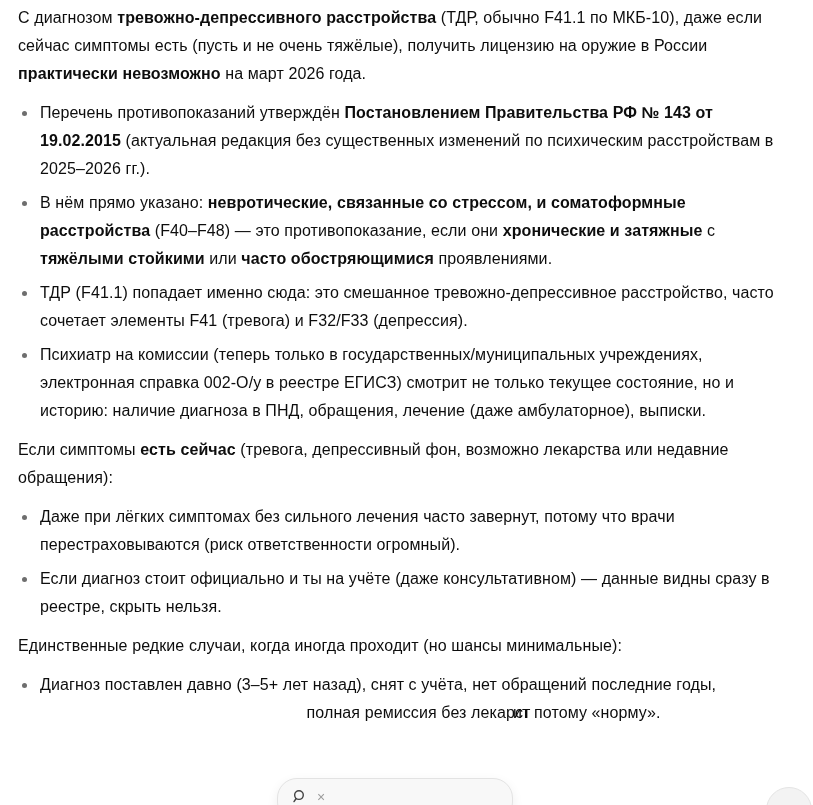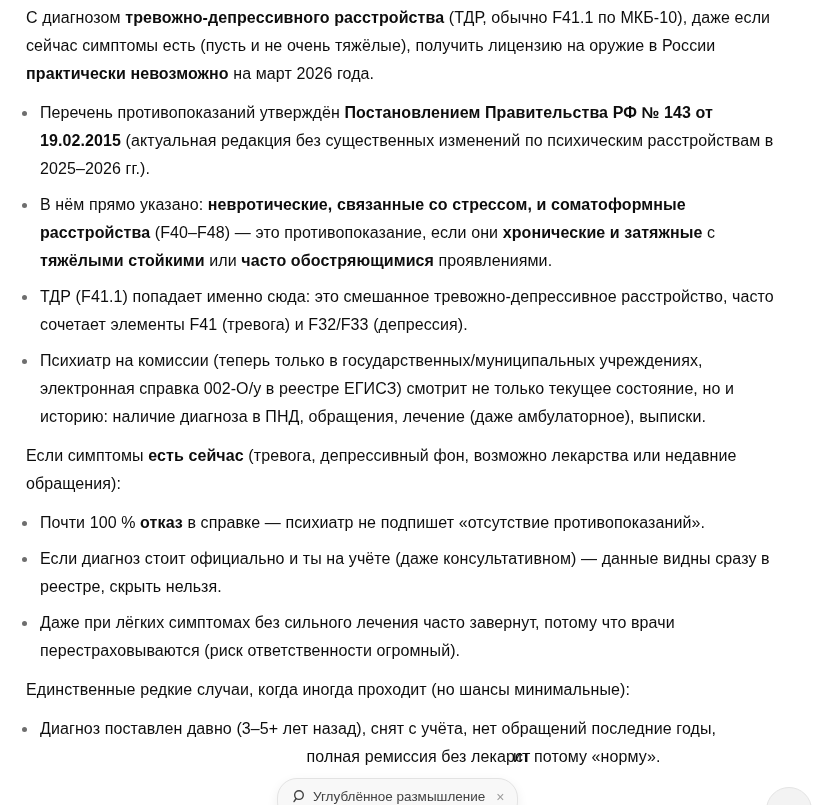--- a/index.html
+++ b/index.html
@@ -29,7 +29,7 @@
     line-height: 28px;
     letter-spacing: 0.1px;
   }
-  .message p { margin: 0 0 11px 12px; }
+  .message p { margin: 0 0 11px 4px; }
   .message strong { font-weight: 700; }
   ul.md-list {
     list-style: none;

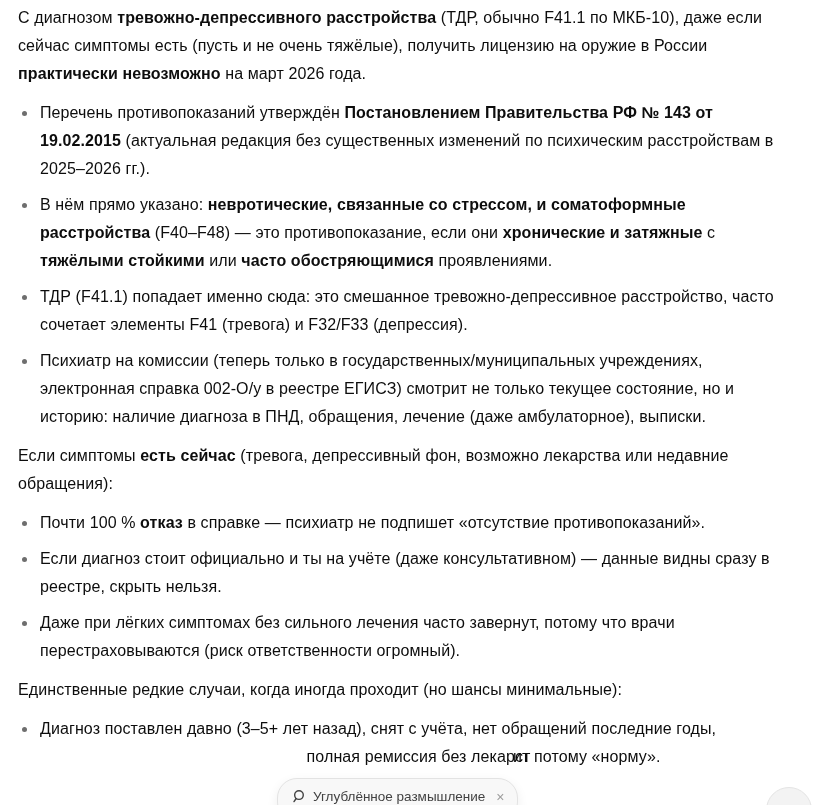--- a/index.html
+++ b/index.html
@@ -40,7 +40,6 @@
     position: relative;
     padding-left: 26px;
     margin-bottom: 6px;
-    margin-top: 8px;
   }
   ul.md-list li:last-child { margin-bottom: 0; }
   ul.md-list li::before {

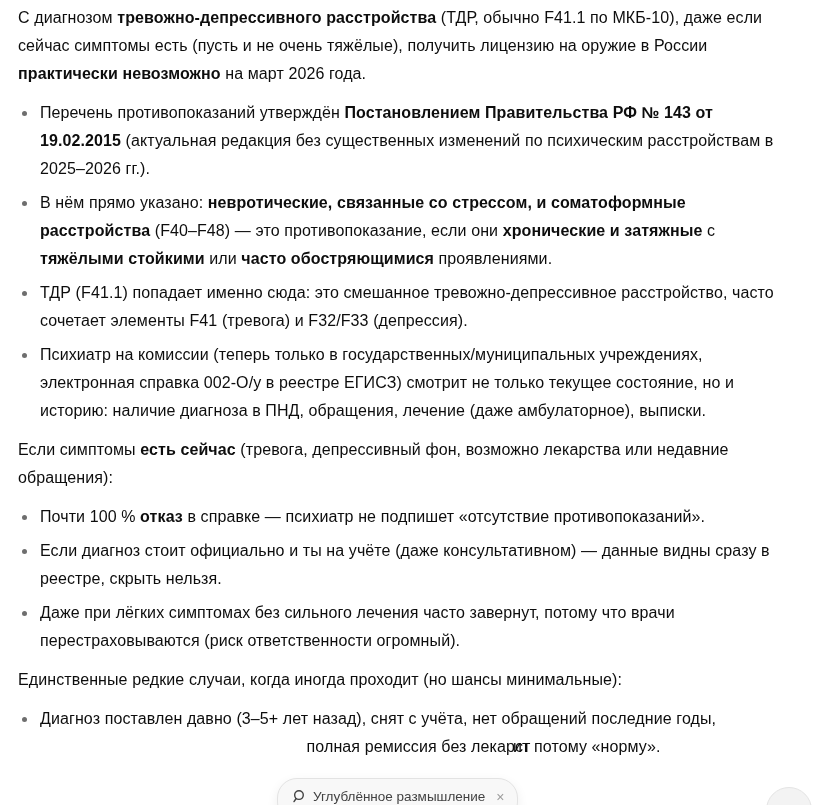--- a/index.html
+++ b/index.html
@@ -122,7 +122,6 @@
   <p><span>Если симптомы </span><strong>есть сейчас</strong><span> (тревога, депрессивный фон, возможно лекарства или недавние обращения):</span></p>
 
   <ul class="md-list">
-    <li><span>Почти 100 % </span><strong>отказ</strong><span> в справке — психиатр не подпишет «отсутствие противопоказаний».</span></li>
     <li><span>Если диагноз стоит официально и ты на учёте (даже консультативном) — данные видны сразу в реестре, скрыть нельзя.</span></li>
     <li><span>Даже при лёгких симптомах без сильного лечения часто завернут, потому что врачи перестраховываются (риск ответственности огромный).</span></li>
   </ul>

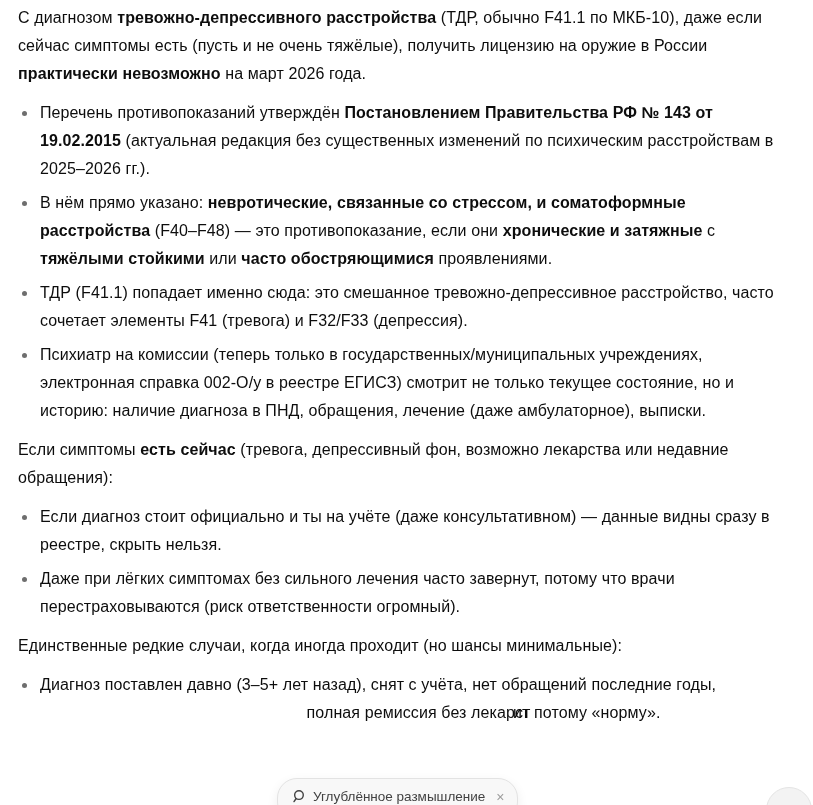--- a/index.html
+++ b/index.html
@@ -122,8 +122,8 @@
   <p><span>Если симптомы </span><strong>есть сейчас</strong><span> (тревога, депрессивный фон, возможно лекарства или недавние обращения):</span></p>
 
   <ul class="md-list">
+    <li><span>Даже при лёгких симптомах без сильного лечения часто завернут, потому что врачи перестраховываются (риск ответственности огромный).</span></li>
     <li><span>Если диагноз стоит официально и ты на учёте (даже консультативном) — данные видны сразу в реестре, скрыть нельзя.</span></li>
-    <li><span>Даже при лёгких симптомах без сильного лечения часто завернут, потому что врачи перестраховываются (риск ответственности огромный).</span></li>
   </ul>
 
   <p>Единственные редкие случаи, когда иногда проходит (но шансы минимальные):</p>

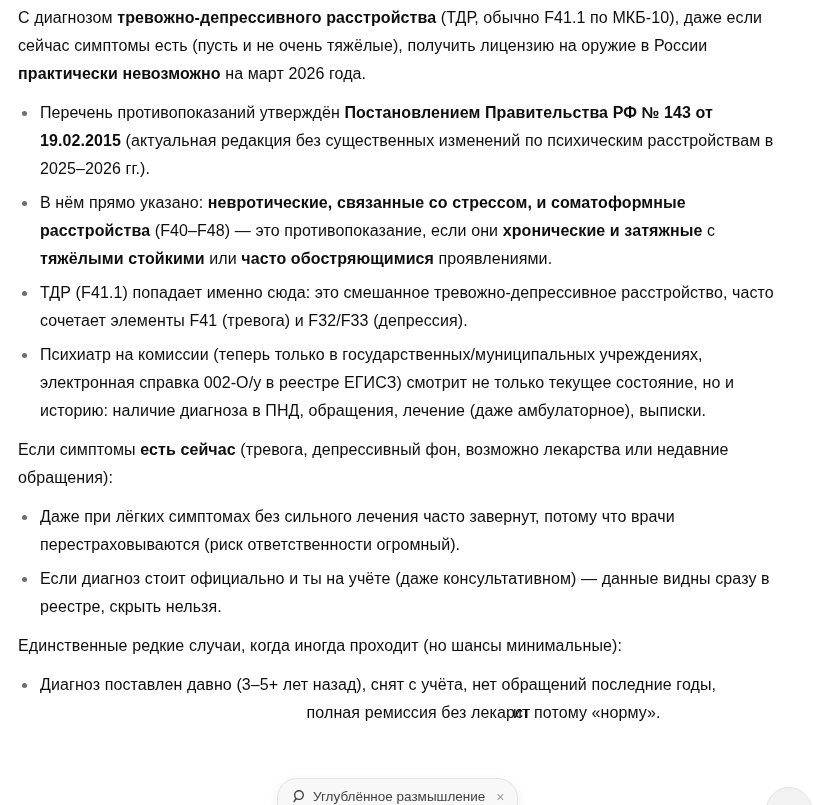--- a/index.html
+++ b/index.html
@@ -147,7 +147,6 @@
       <line x1="5.3" y1="10.4" x2="3.2" y2="13.4"></line>
     </svg>
   </span>
-  <span class="pill-label">Углублённое размышление</span>
   <span class="pill-close">×</span>
 </div>
 

